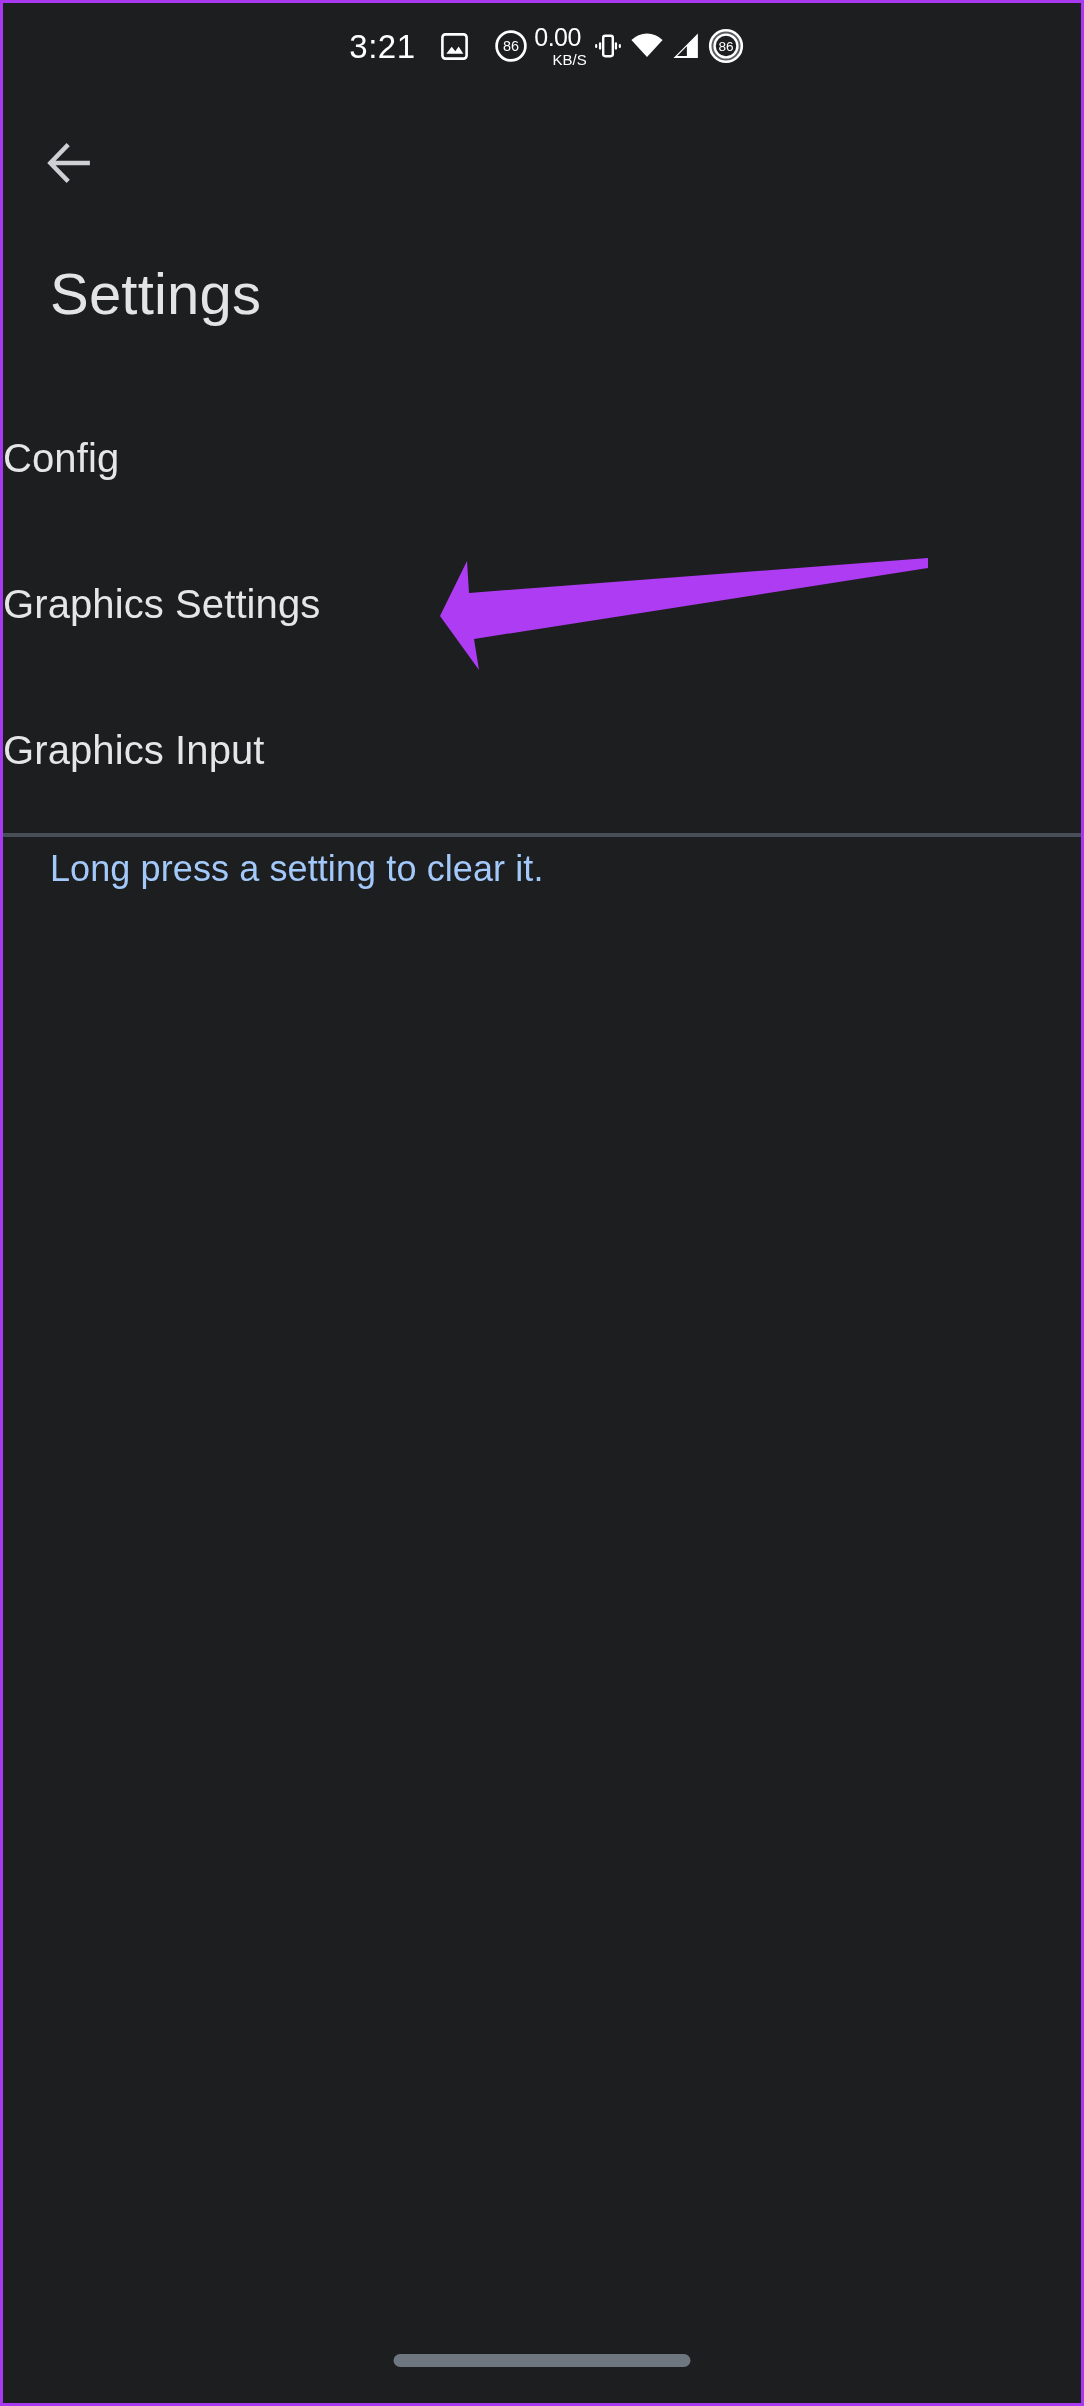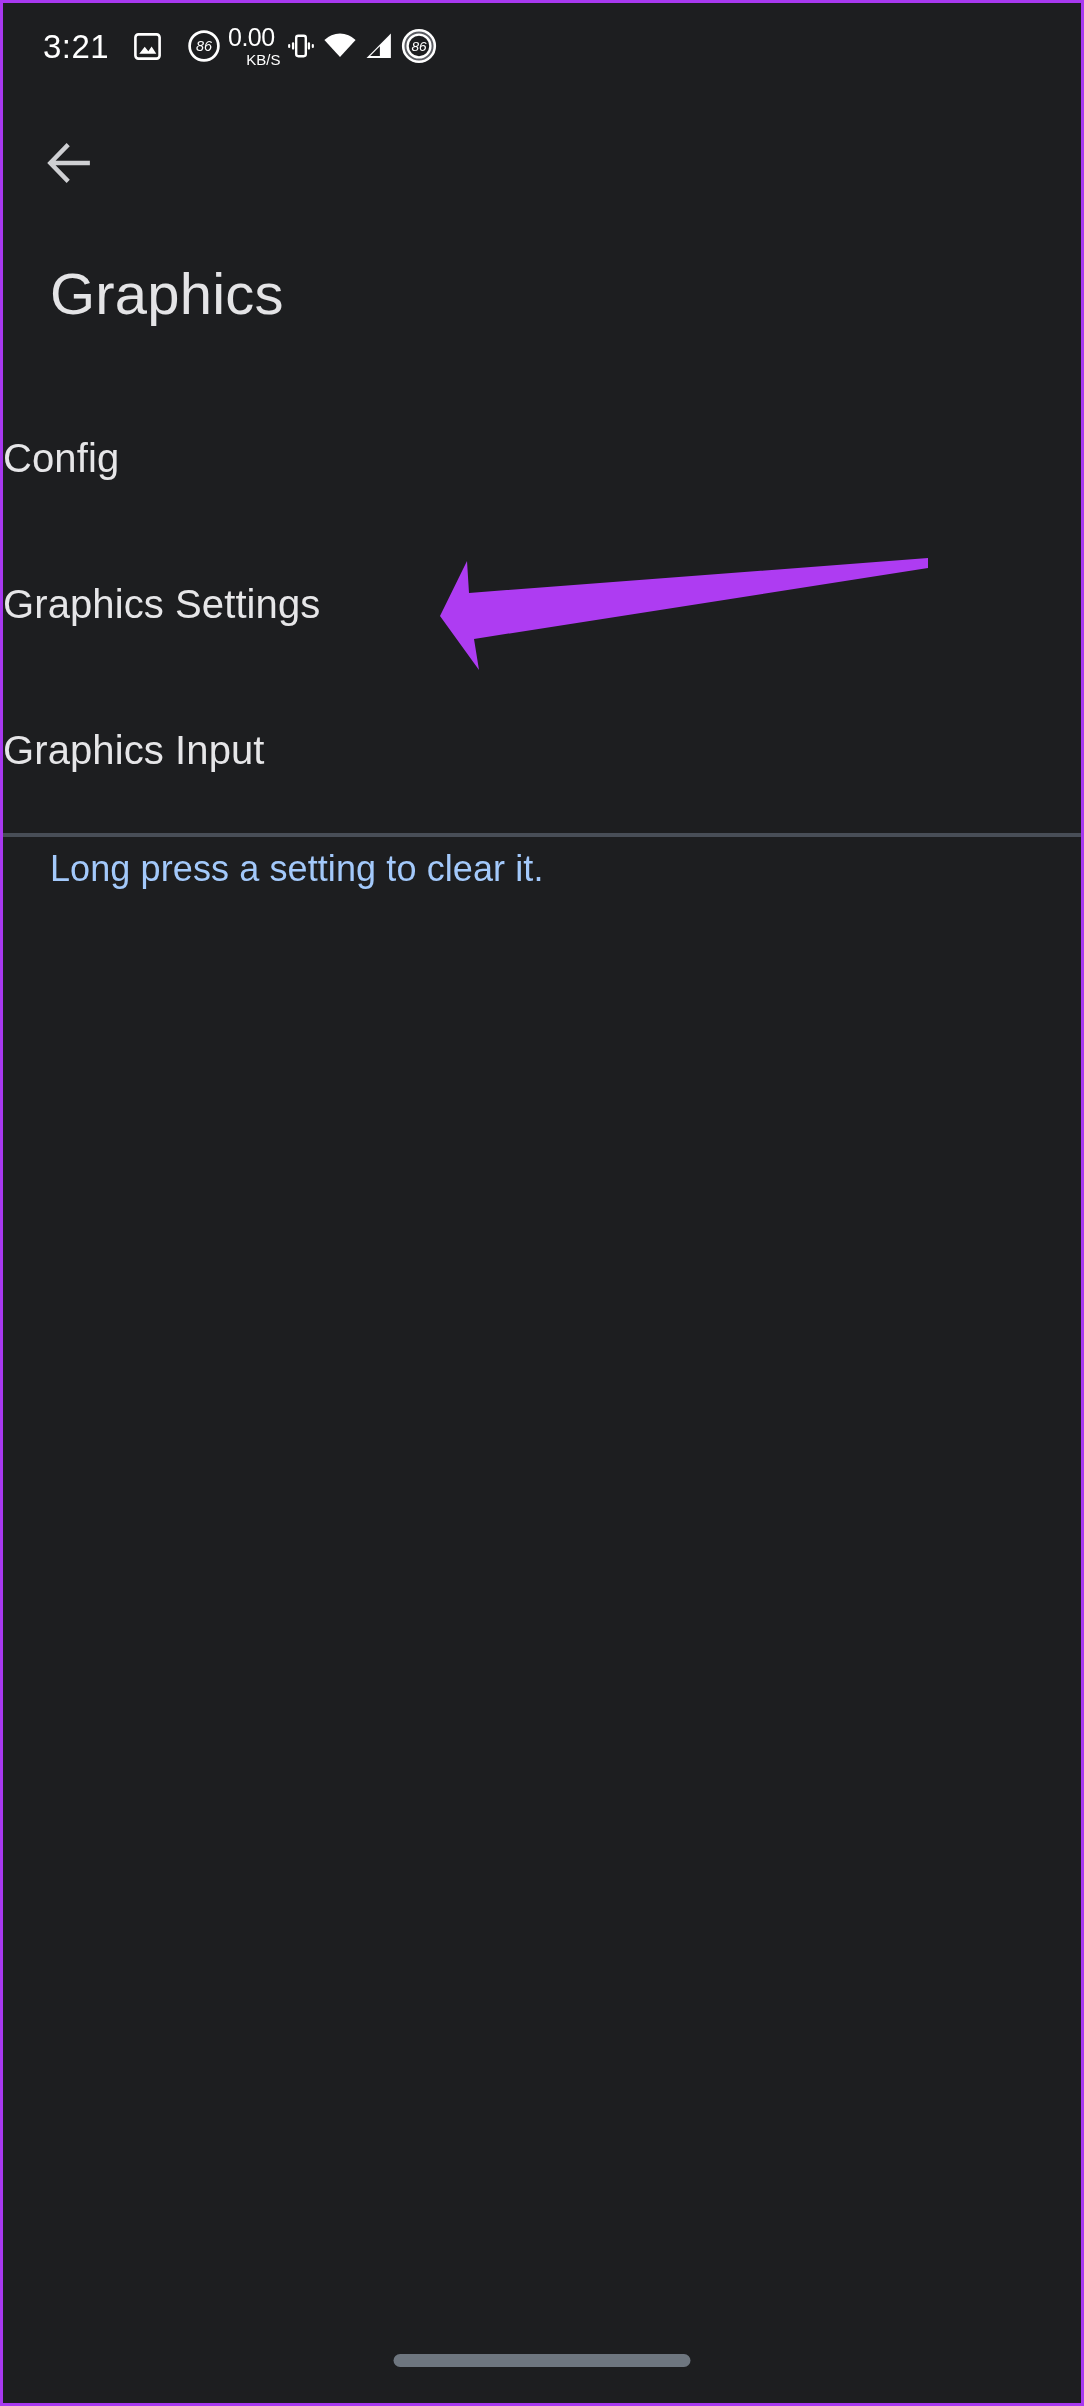--- a/index.html
+++ b/index.html
@@ -27,7 +27,7 @@
     height: 72px;
     display: flex;
     align-items: center;
-    justify-content: flex-start;
+    justify-content: center;
     padding: 14px 30px 0 40px;
     box-sizing: border-box;
     color: #f1f1f1;

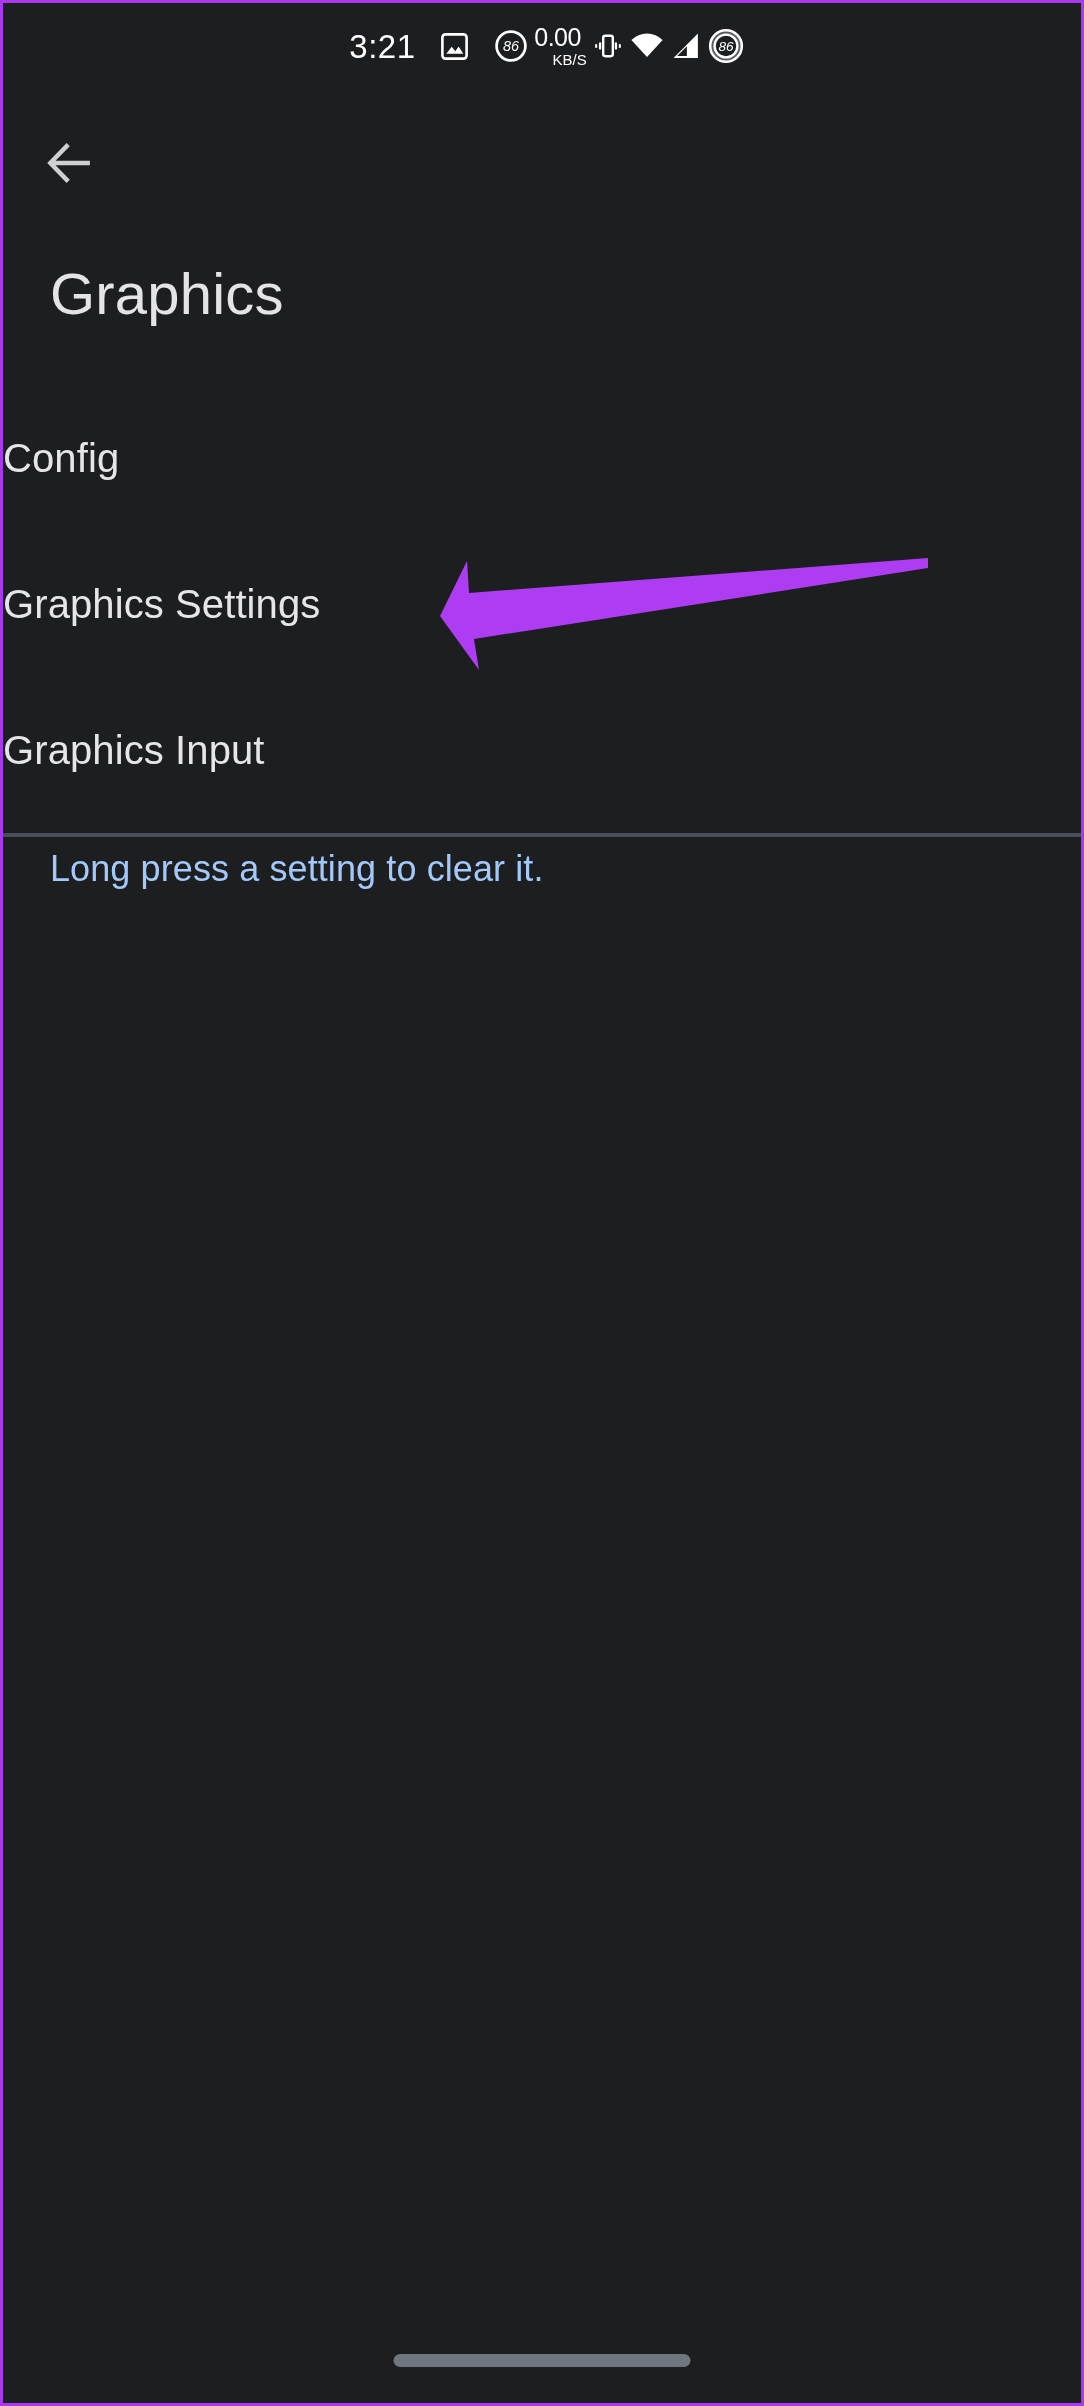--- a/index.html
+++ b/index.html
@@ -58,7 +58,7 @@
   }
   .netspeed .val { font-size: 25px; letter-spacing: -0.5px; }
   .netspeed .unit { font-size: 15px; margin-top: 2px; letter-spacing: 0px; margin-left: 24px; }
-  .icon-w { display: inline-flex; align-items: center; justify-content: center; font-style: italic; }
+  .icon-w { display: inline-flex; align-items: center; justify-content: center; }
 
   
   .back-btn {

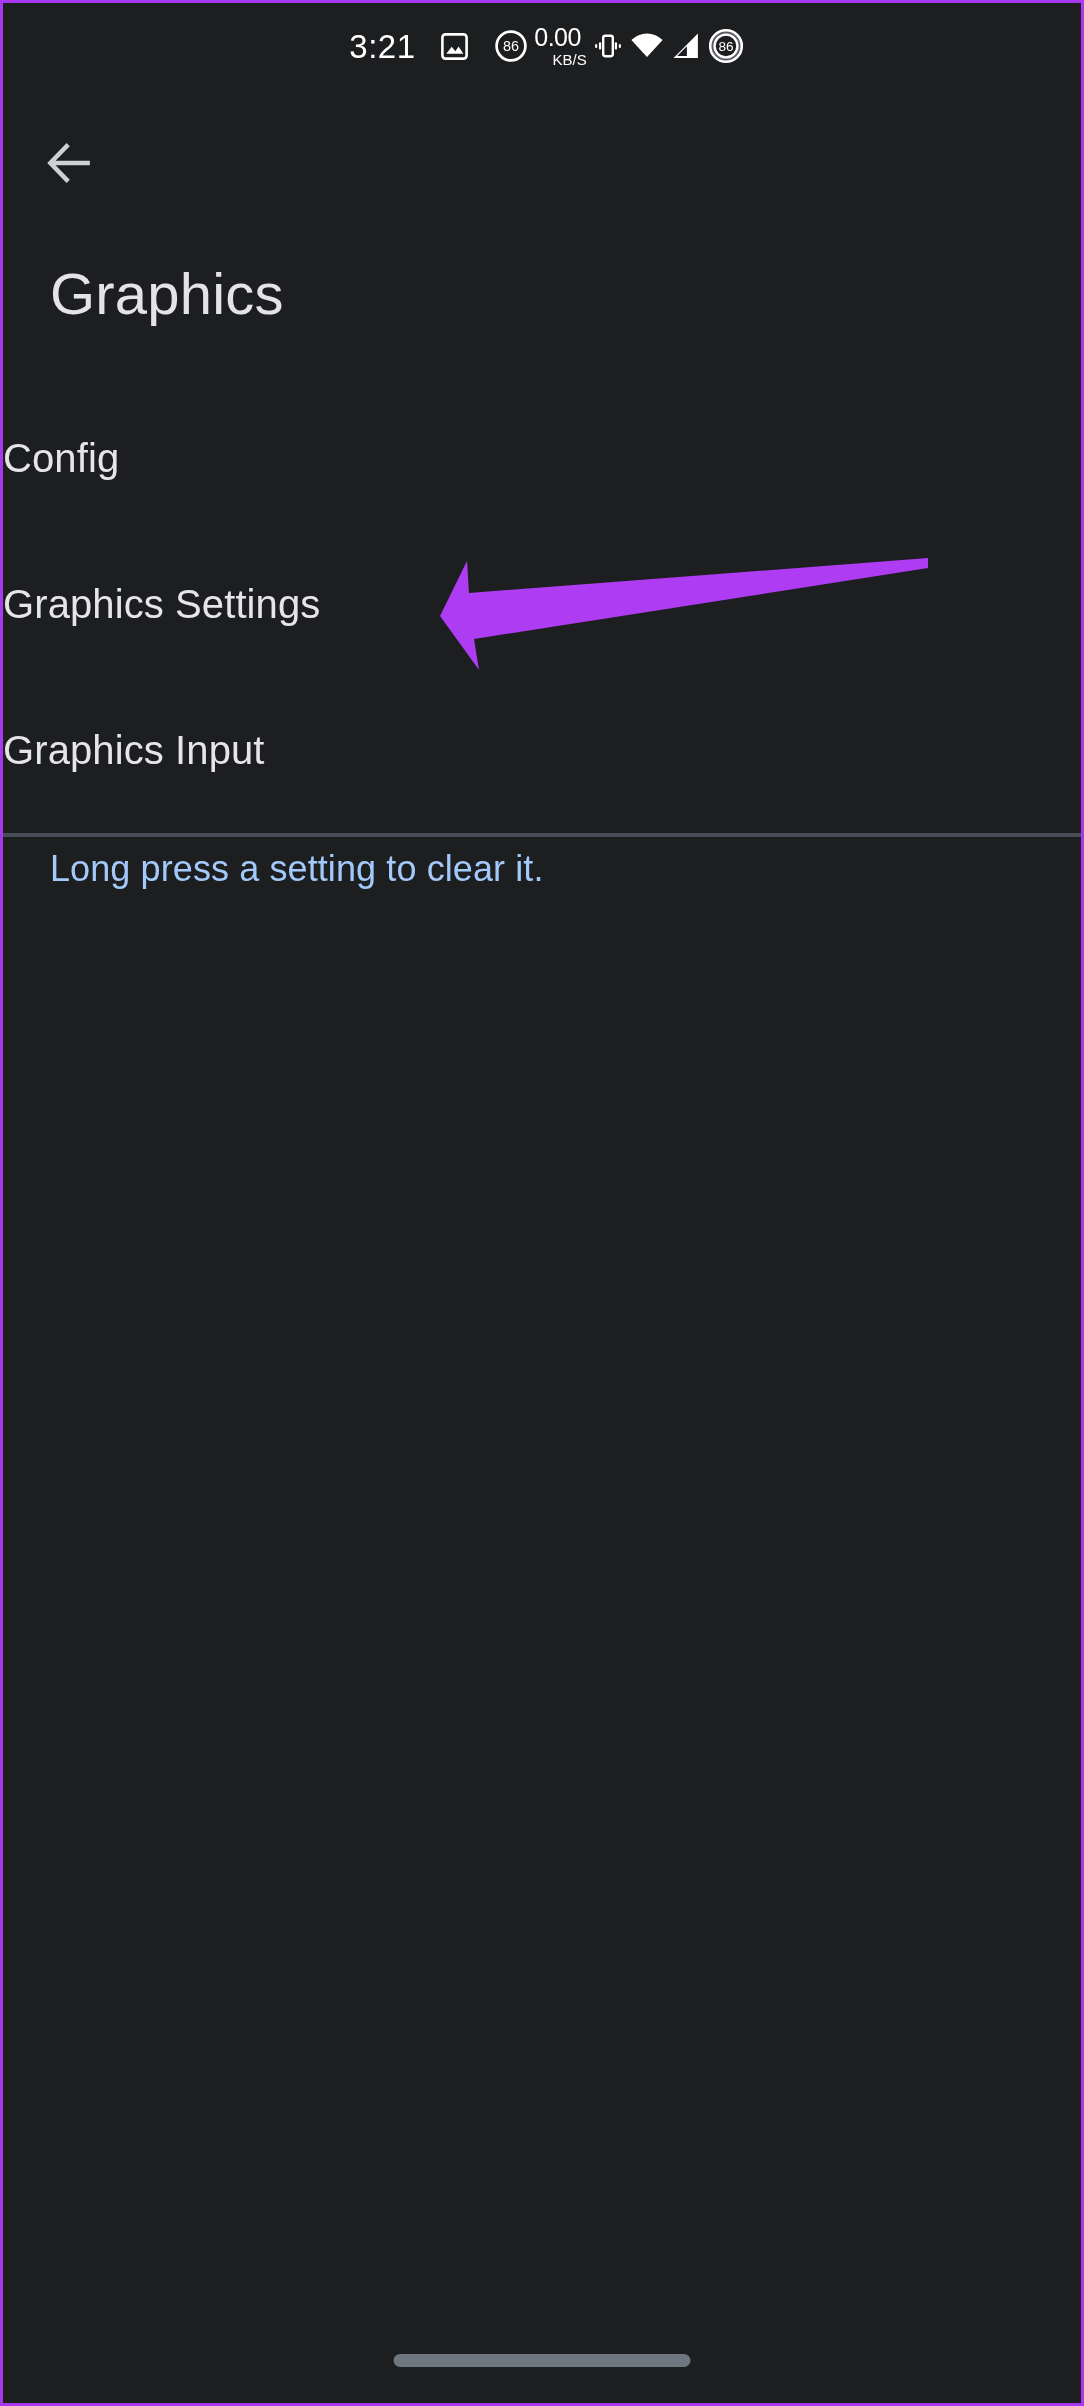--- a/index.html
+++ b/index.html
@@ -225,7 +225,7 @@
     </span>
   </div>
 
-  <div class="page-title">Graphics</div>
+  <div class="page-title">Settings</div>
 
   <div class="settings-list">
 

